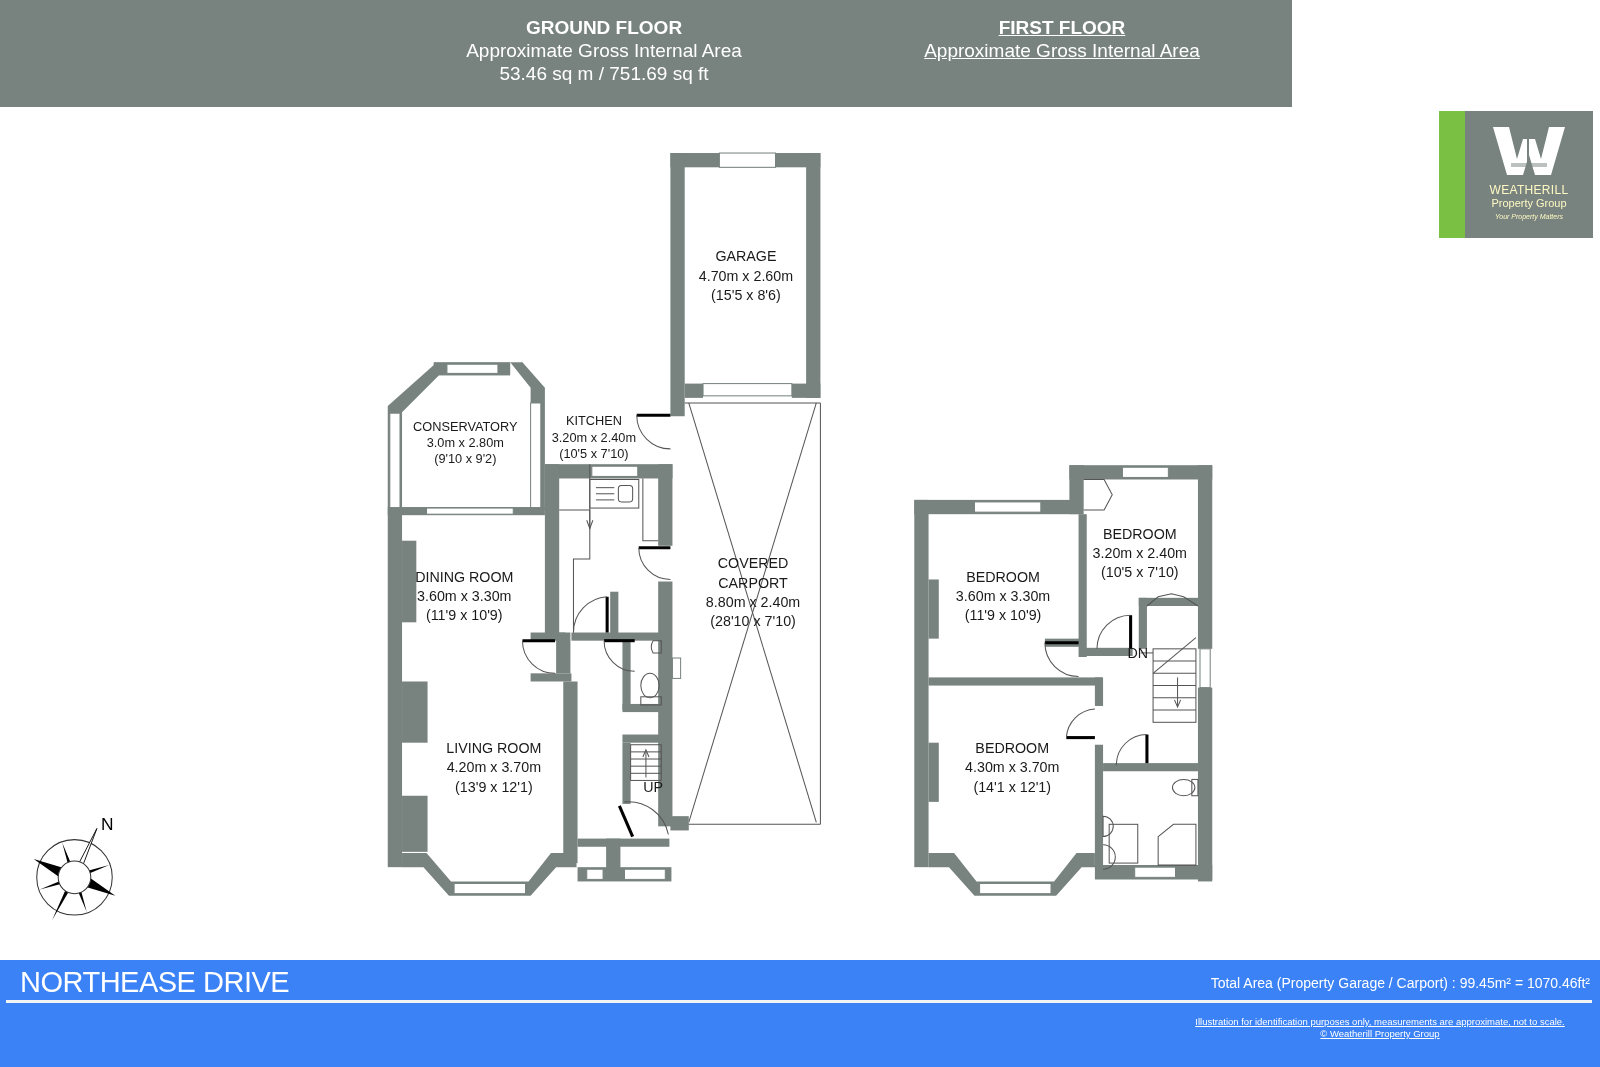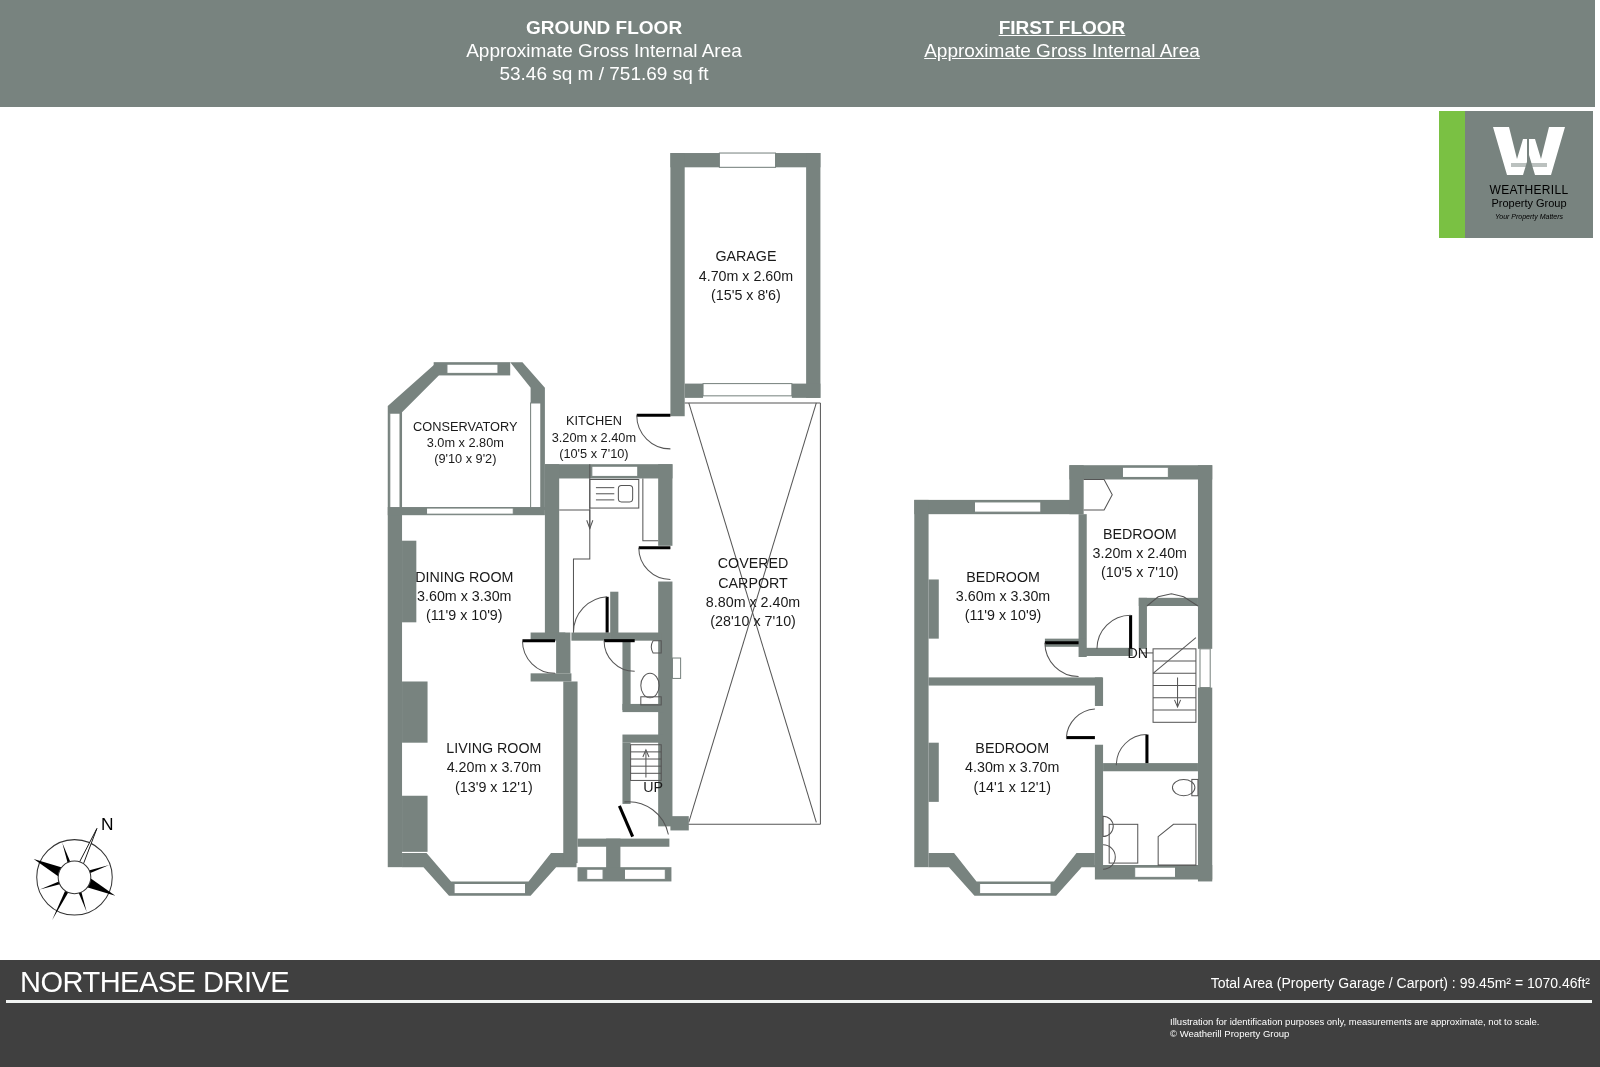--- a/index.html
+++ b/index.html
@@ -4,7 +4,7 @@
 <style>
   html, body { margin: 0; padding: 0; background: #ffffff; }
   body { width: 1600px; height: 1067px; position: relative; overflow: hidden; font-family: "Liberation Sans", sans-serif; }
-  .header-band { position: absolute; left: 0; top: 0; width: 1595px; height: 107px; background: #78837f; color: #fff; }
+  .header-band { position: absolute; left: 0; top: 0; width: 1292px; height: 107px; background: #78837f; color: #fff; }
   .floor-summary { position: absolute; top: 16px; width: 400px; text-align: center; line-height: 23px; }
   .floor-summary .title { font-weight: bold; font-size: 19px; }
   .floor-summary .line { font-size: 19px; }

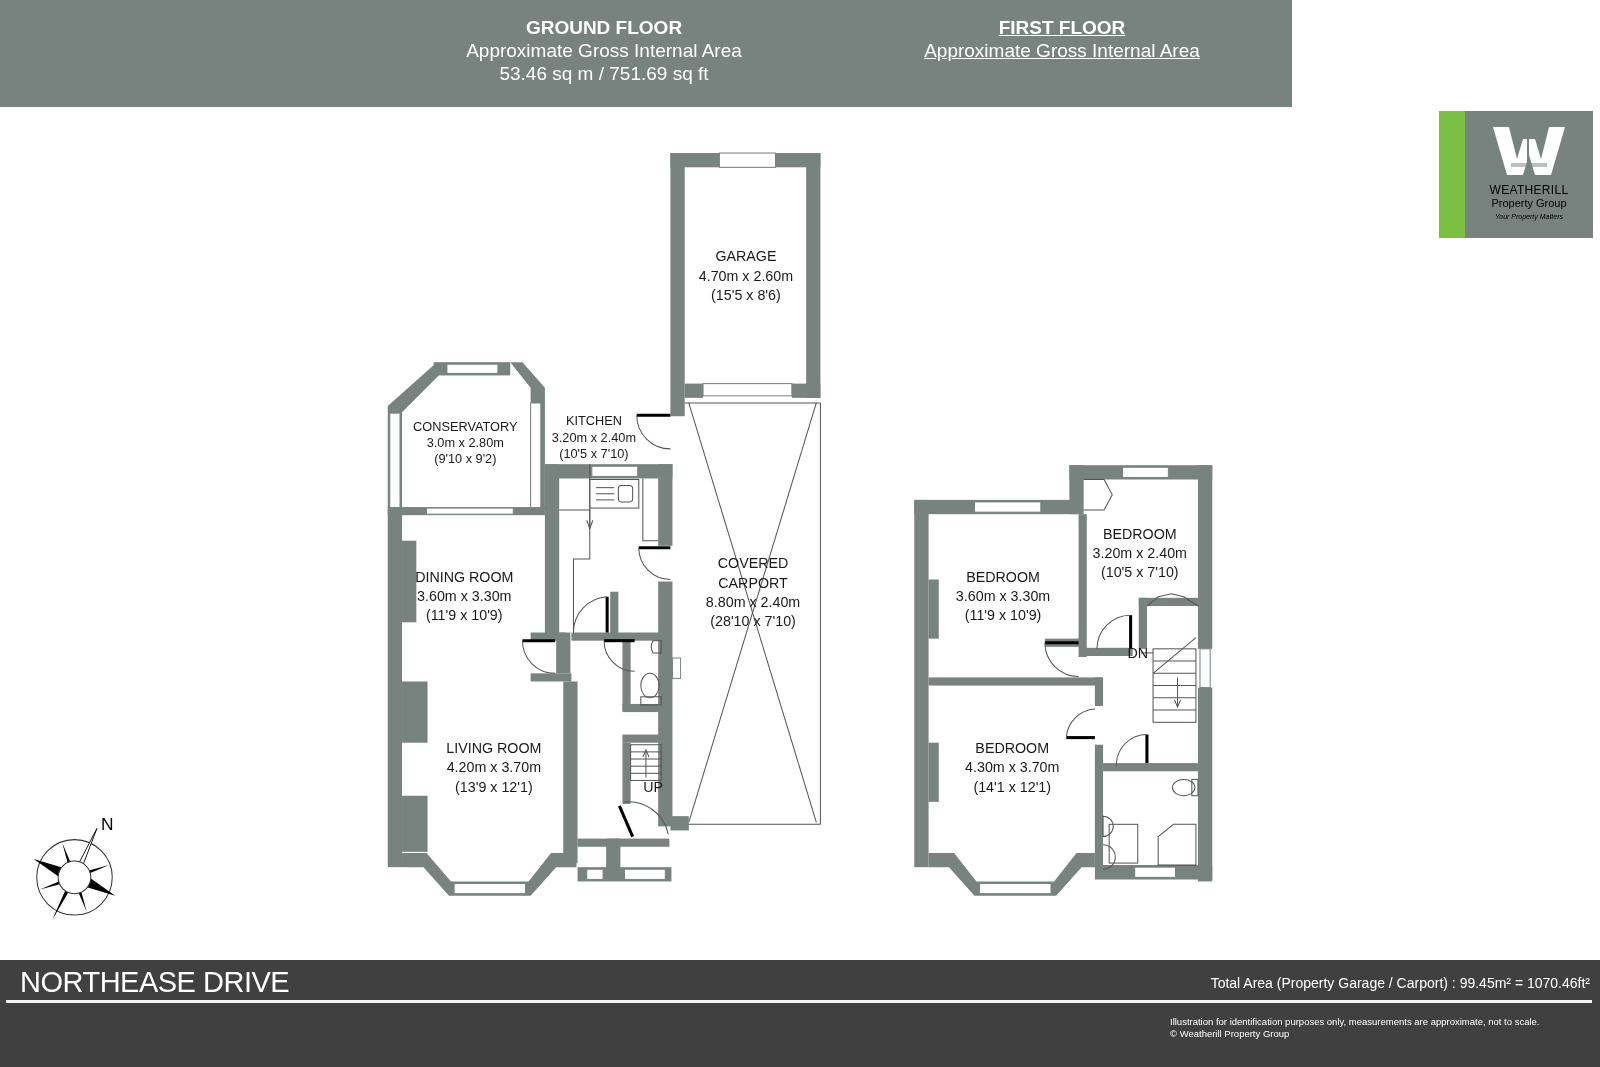--- a/index.html
+++ b/index.html
@@ -12,7 +12,7 @@
   .first-summary { left: 862px; text-decoration: underline; }
   .logo { position: absolute; left: 1439px; top: 111px; width: 154px; height: 127px; background: #78837f; }
   .logo .green { position: absolute; left: 0; top: 0; width: 26px; height: 127px; background: #7ac143; }
-  .logo .name { position: absolute; left: 26px; width: 128px; text-align: center; color: #000000; }
+  .logo .name { position: absolute; left: 26px; width: 128px; text-align: center; color: #fef9c3; }
   .logo .n1 { top: 72px; font-size: 12px; letter-spacing: 0.3px; }
   .logo .n2 { top: 86px; font-size: 11px; }
   .logo .n3 { top: 102px; font-size: 7px; font-style: italic; }

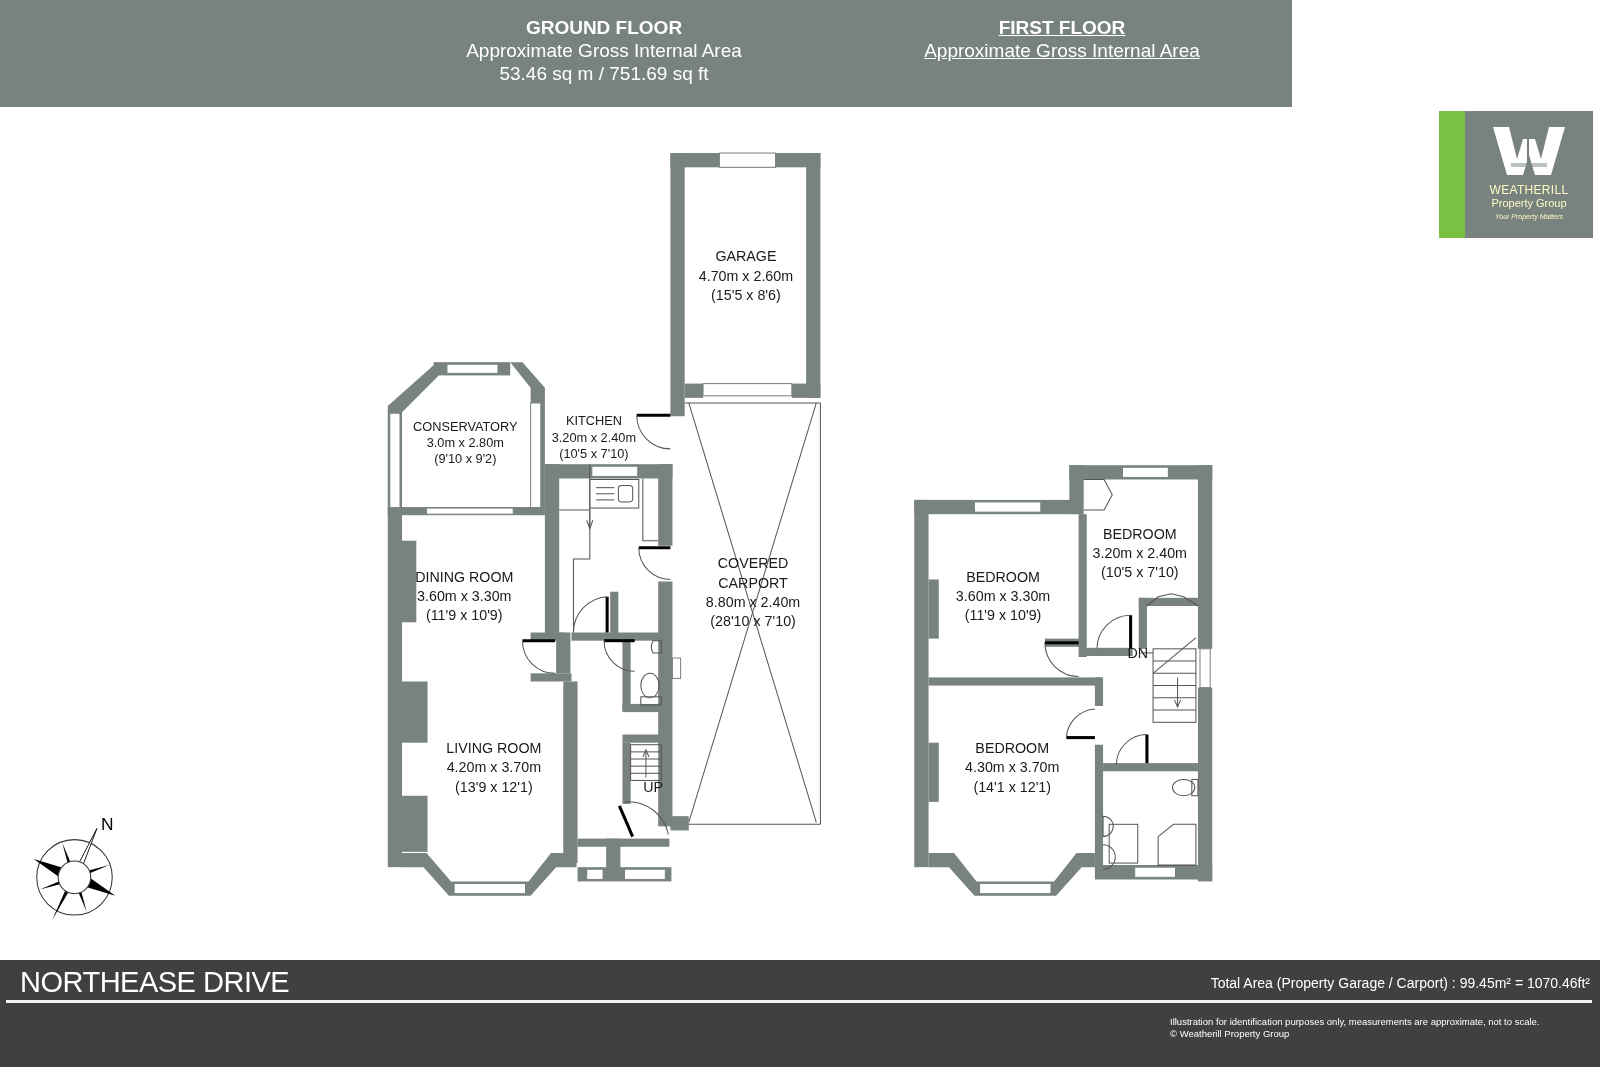--- a/index.html
+++ b/index.html
@@ -17,7 +17,7 @@
   .logo .n2 { top: 86px; font-size: 11px; }
   .logo .n3 { top: 102px; font-size: 7px; font-style: italic; }
   .plan { position: absolute; left: 0; top: 0; }
-  .footer-band { position: absolute; left: 0; top: 960px; width: 1600px; height: 107px; background: #404040; color: #fff; }
+  .footer-band { position: absolute; left: 0; top: 960px; width: 1600px; height: 107px; background: #3b82f6; color: #fff; }
   .street { position: absolute; left: 20px; top: 6px; font-size: 29px; letter-spacing: -0.5px; }
   .footer-rule { position: absolute; left: 6px; top: 40px; width: 1586px; height: 3px; background: #f2f4f3; }
   .total-area { position: absolute; right: 10px; top: 15px; font-size: 14px; }

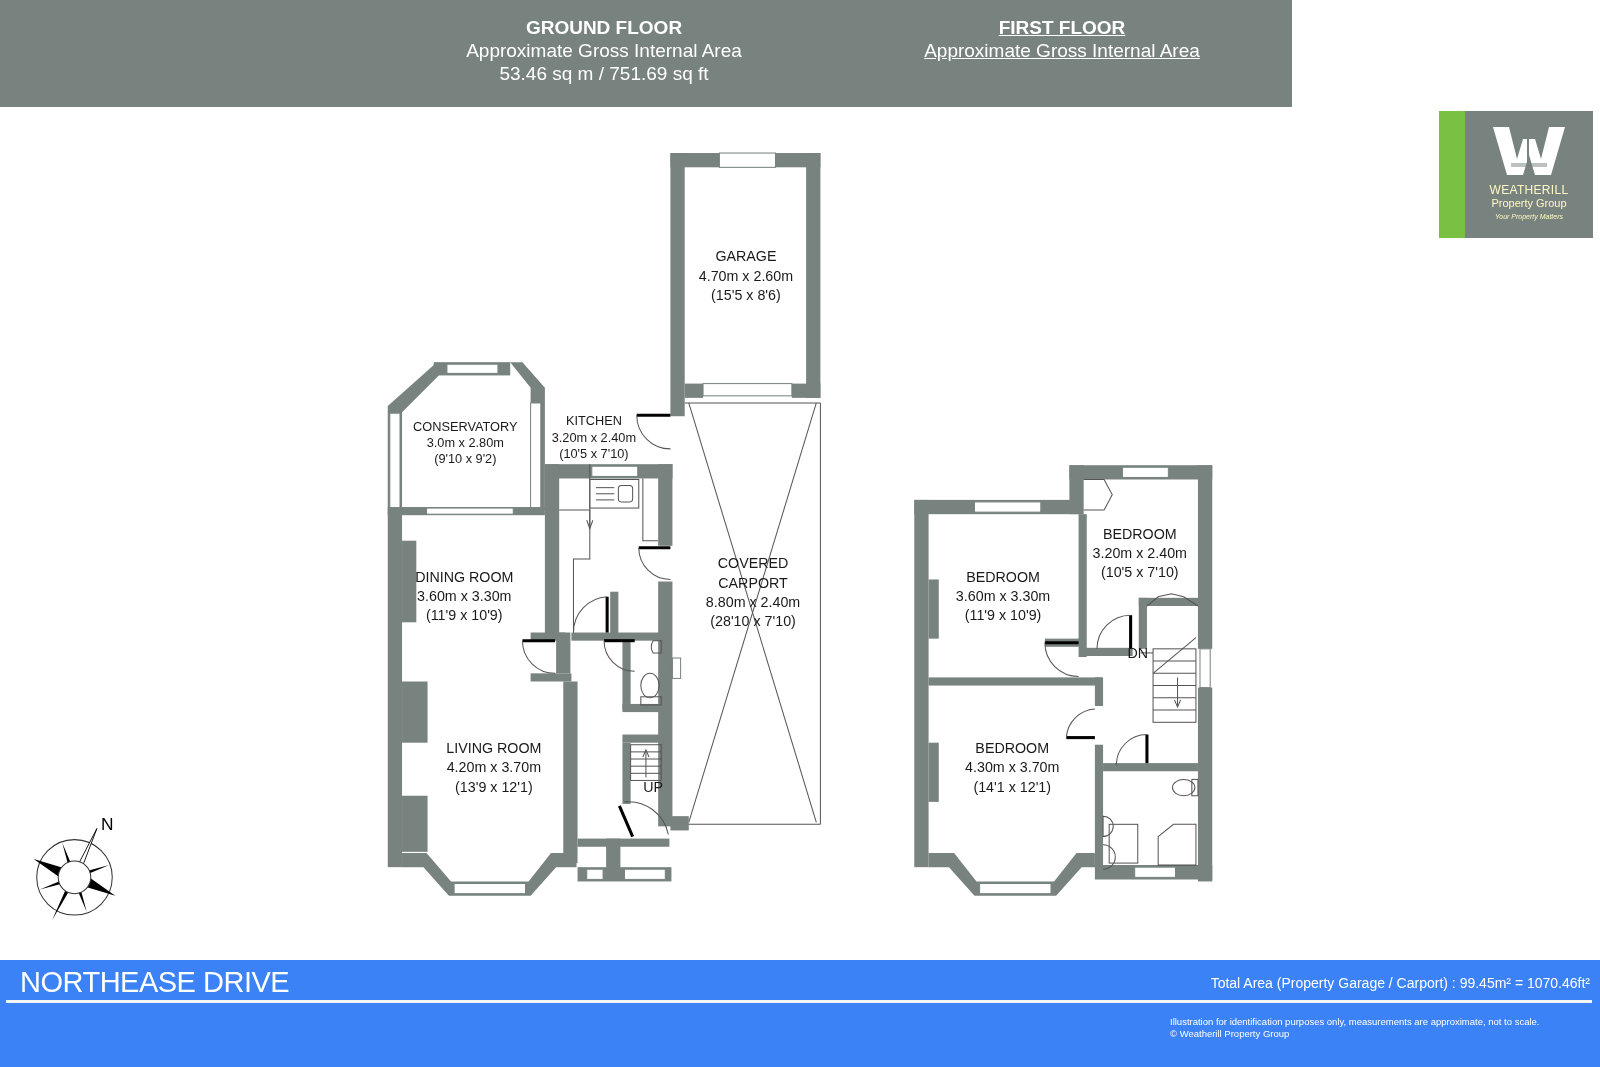--- a/index.html
+++ b/index.html
@@ -21,7 +21,7 @@
   .street { position: absolute; left: 20px; top: 6px; font-size: 29px; letter-spacing: -0.5px; }
   .footer-rule { position: absolute; left: 6px; top: 40px; width: 1586px; height: 3px; background: #f2f4f3; }
   .total-area { position: absolute; right: 10px; top: 15px; font-size: 14px; }
-  .disclaimer { position: absolute; right: 10px; top: 56px; font-size: 9.5px; line-height: 12px; width: 420px; }
+  .disclaimer { position: absolute; right: 10px; top: 56px; font-size: 9.5px; text-align: center; line-height: 12px; width: 420px; text-decoration: underline; }
   .room-label { font-family: "Liberation Sans", sans-serif; font-size: 14px; fill: #1a1a1a; text-anchor: middle; }
   .small-label { font-family: "Liberation Sans", sans-serif; font-size: 12.5px; fill: #1a1a1a; text-anchor: middle; }
 </style>

